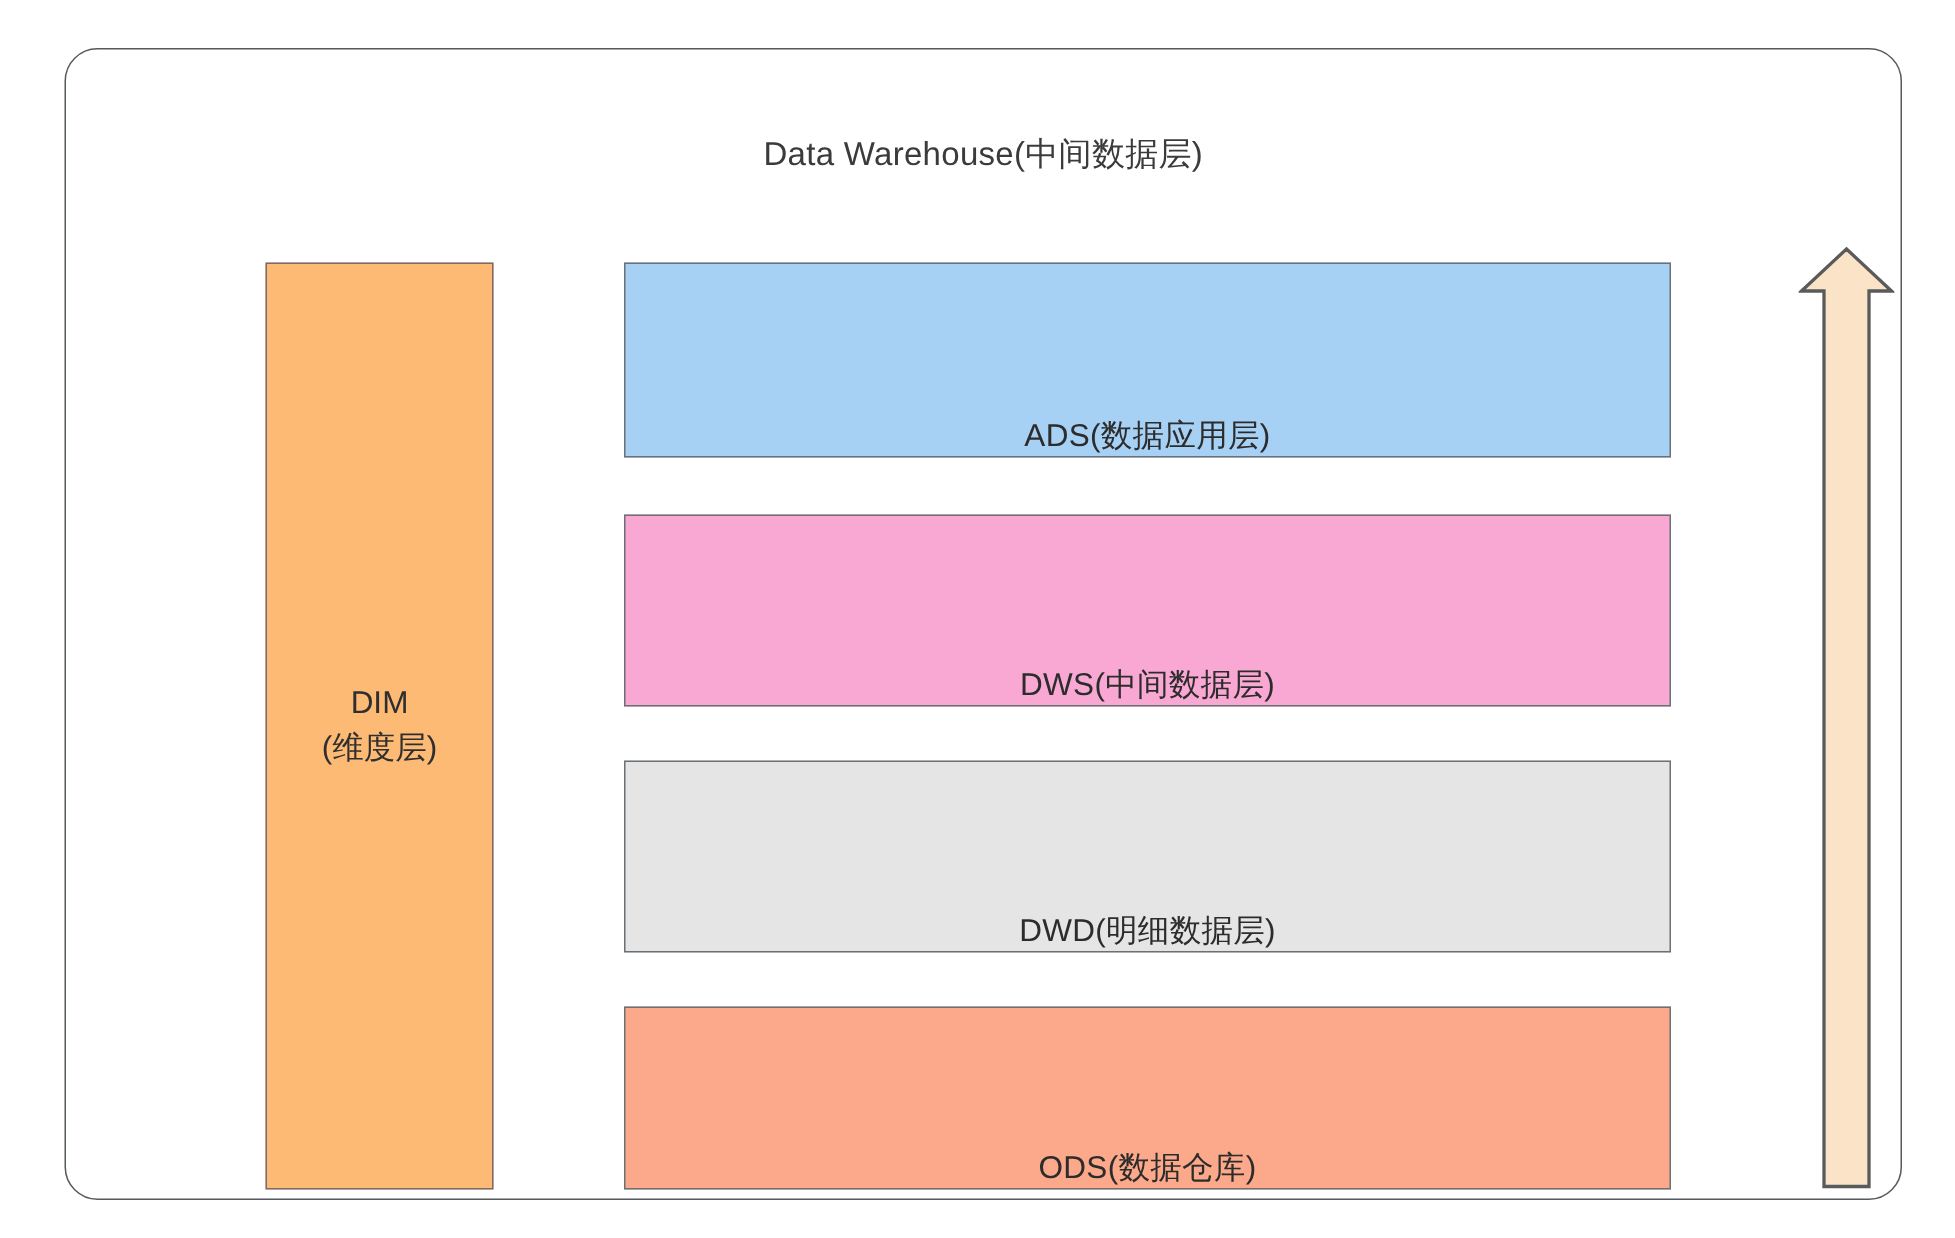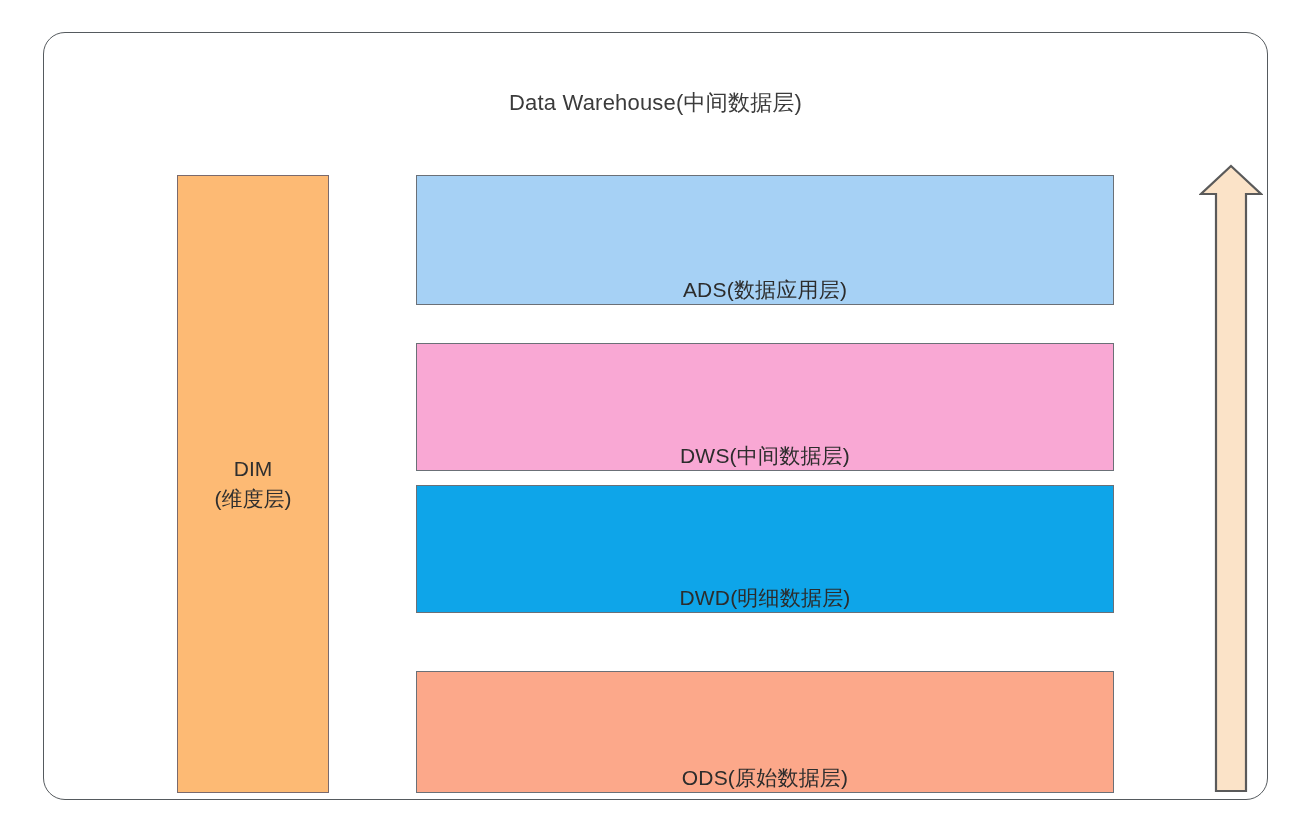--- a/index.html
+++ b/index.html
@@ -83,7 +83,7 @@
 
   #layer-ads  { top: 142px; height: 130px; background: #a6d1f5; }
   #layer-dws  { top: 310px; height: 128px; background: #f9a8d4; }
-  #layer-dwd  { top: 452px; height: 128px; background: #0ea5e9; }
+  #layer-dwd  { top: 474px; height: 128px; background: #e5e5e5; }
   #layer-ods  { top: 638px; height: 122px; background: #fca88a; }
 
   

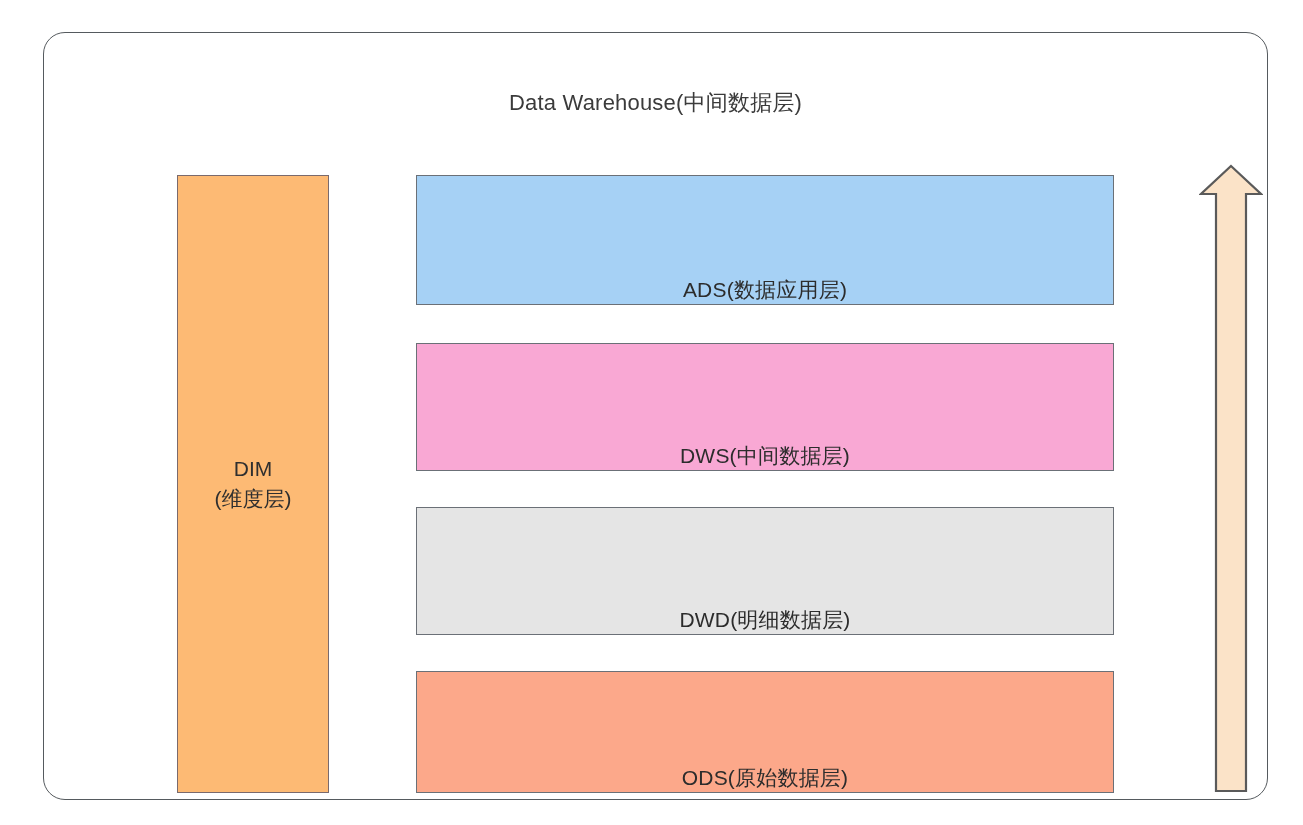--- a/index.html
+++ b/index.html
@@ -120,7 +120,7 @@
   </div>
 
   <div class="layer-bar" id="layer-ods">
-    <span class="layer-label">ODS(原始数据层)</span>
+    <span class="layer-label">ODS(数据仓库)</span>
   </div>
 
   <svg id="flow-arrow" viewBox="0 0 64 629" preserveAspectRatio="none">

